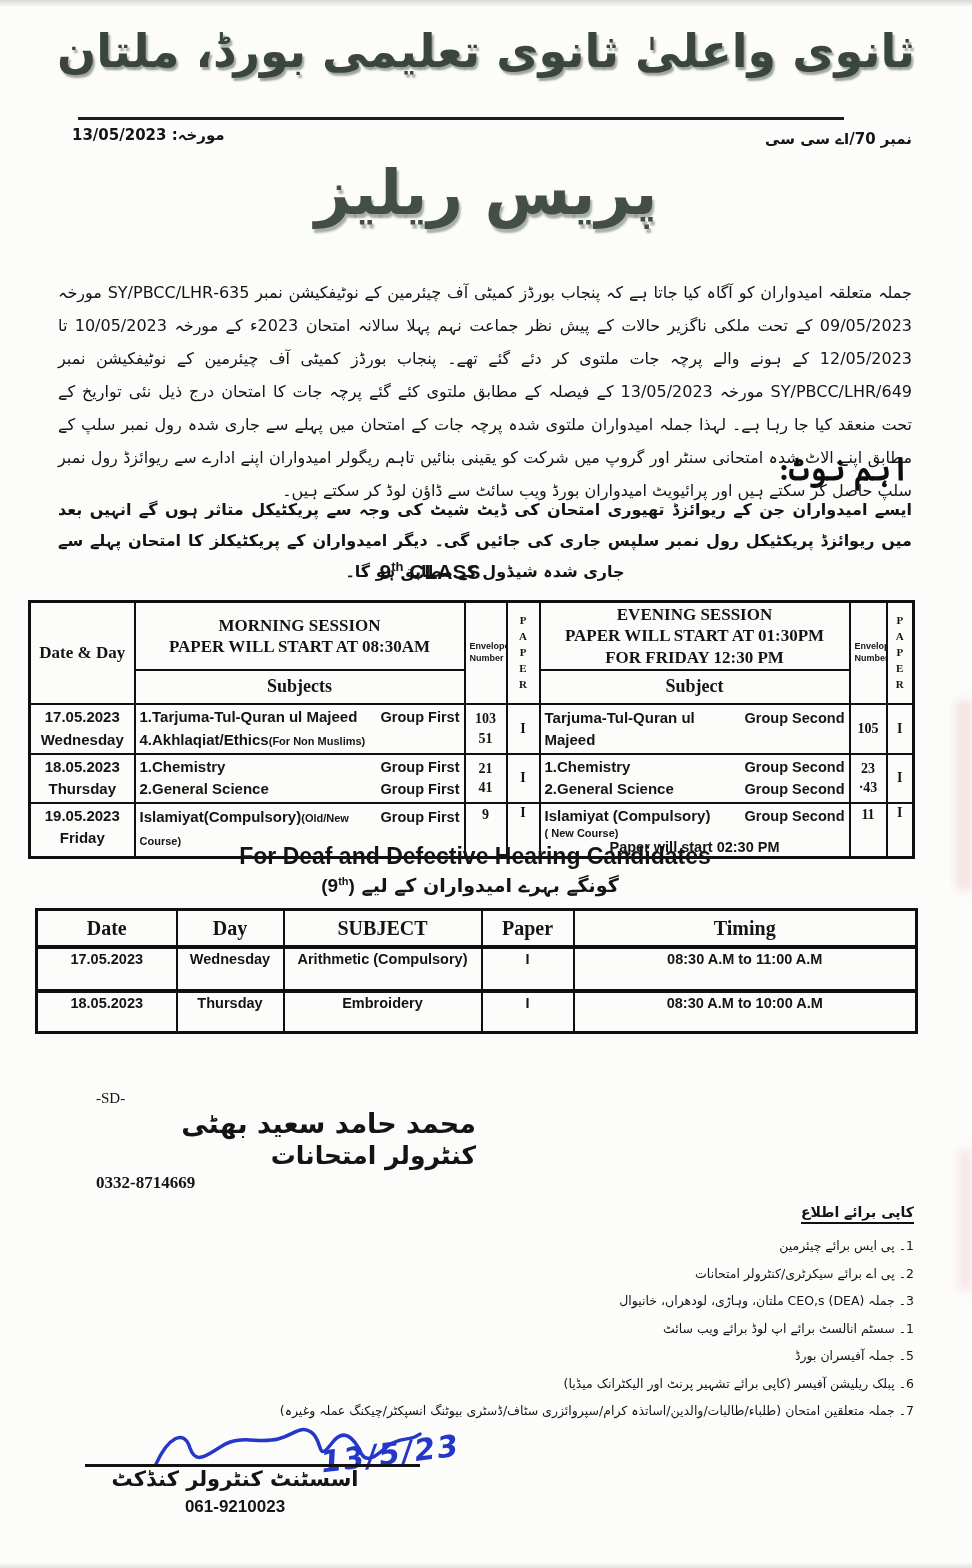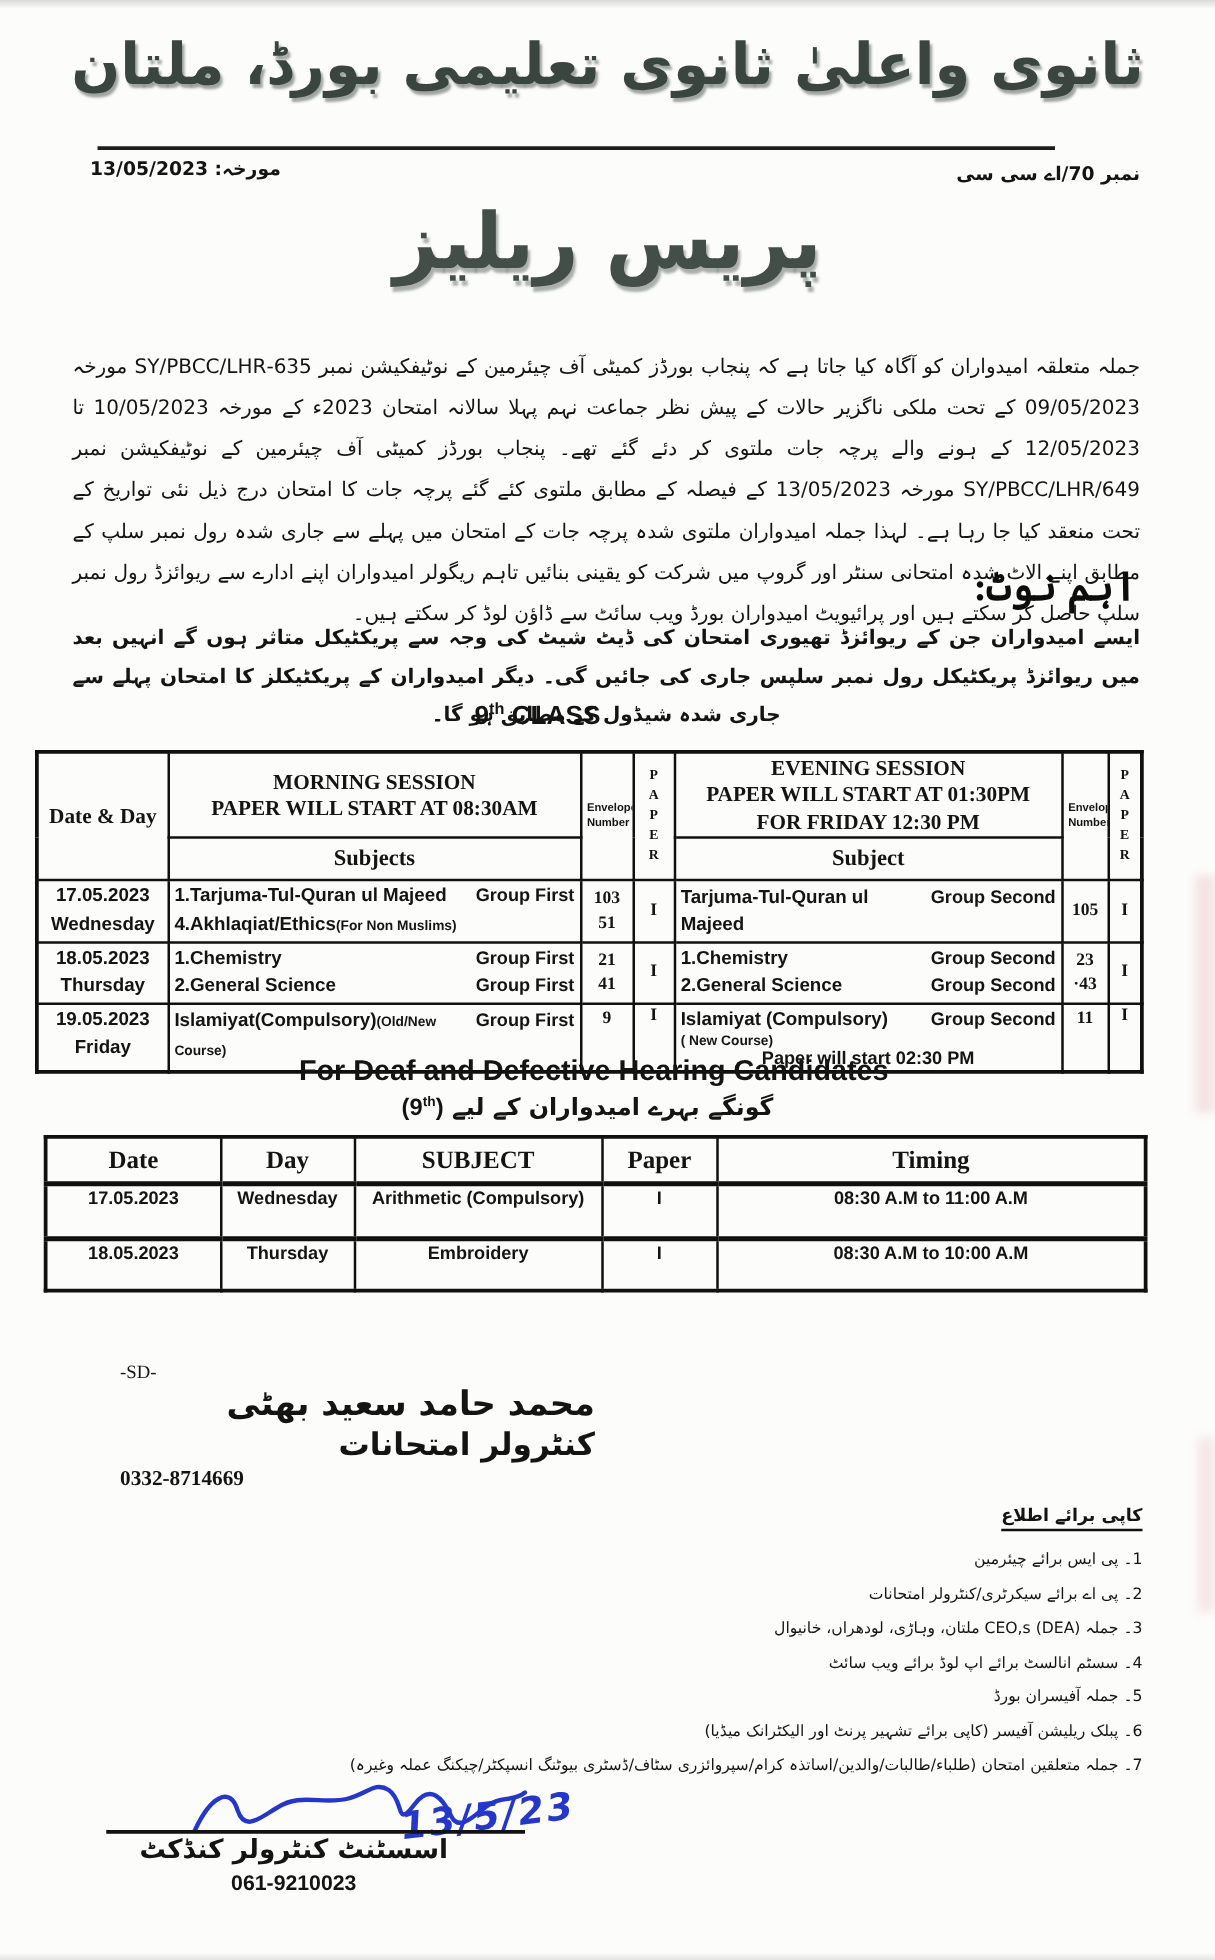--- a/index.html
+++ b/index.html
@@ -306,7 +306,7 @@
     <div class="dist-item">1۔ پی ایس برائے چیئرمین</div>
     <div class="dist-item">2۔ پی اے برائے سیکرٹری/کنٹرولر امتحانات</div>
     <div class="dist-item">3۔ جملہ CEO,s (DEA) ملتان، وہاڑی، لودھراں، خانیوال</div>
-    <div class="dist-item">4۔ سسٹم انالسٹ برائے اپ لوڈ برائے ویب سائٹ</div>
+    <div class="dist-item">1۔ سسٹم انالسٹ برائے اپ لوڈ برائے ویب سائٹ</div>
     <div class="dist-item">5۔ جملہ آفیسران بورڈ</div>
     <div class="dist-item">6۔ پبلک ریلیشن آفیسر (کاپی برائے تشہیر پرنٹ اور الیکٹرانک میڈیا)</div>
     <div class="dist-item">7۔ جملہ متعلقین امتحان (طلباء/طالبات/والدین/اساتذہ کرام/سپروائزری سٹاف/ڈسٹری بیوٹنگ انسپکٹر/چیکنگ عملہ وغیرہ)</div>

